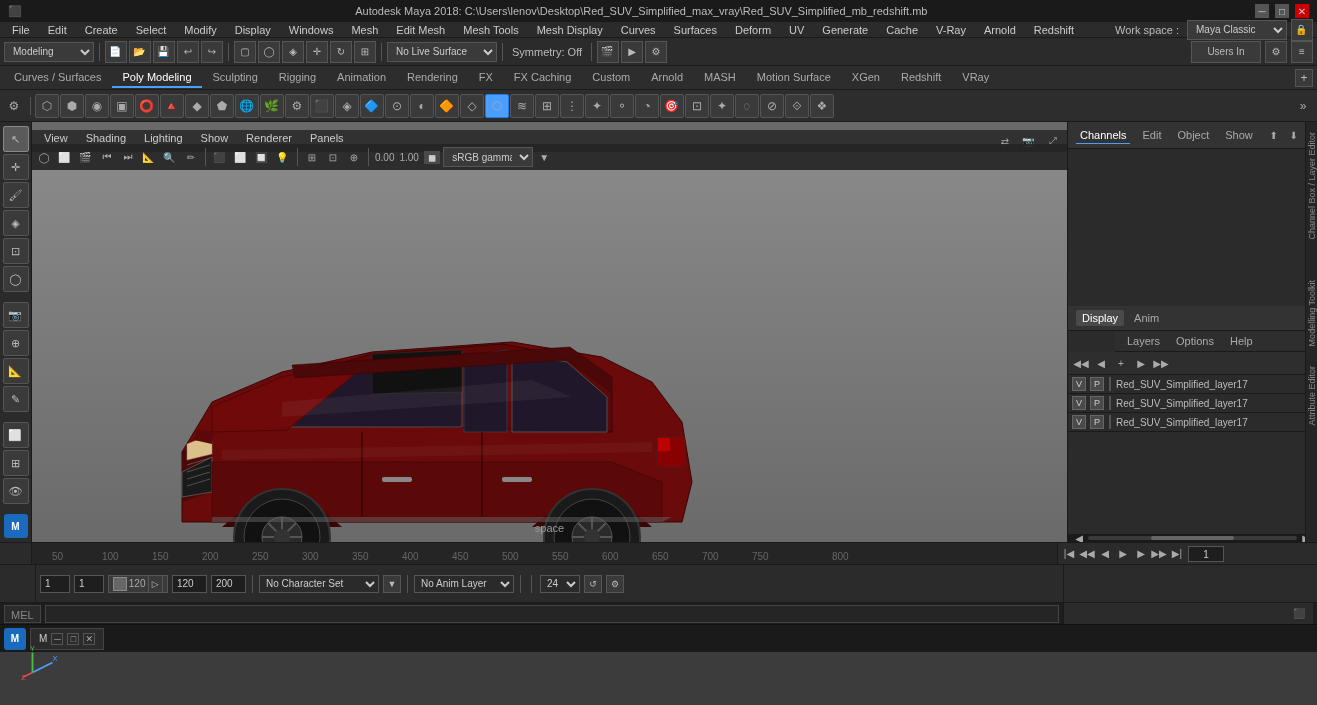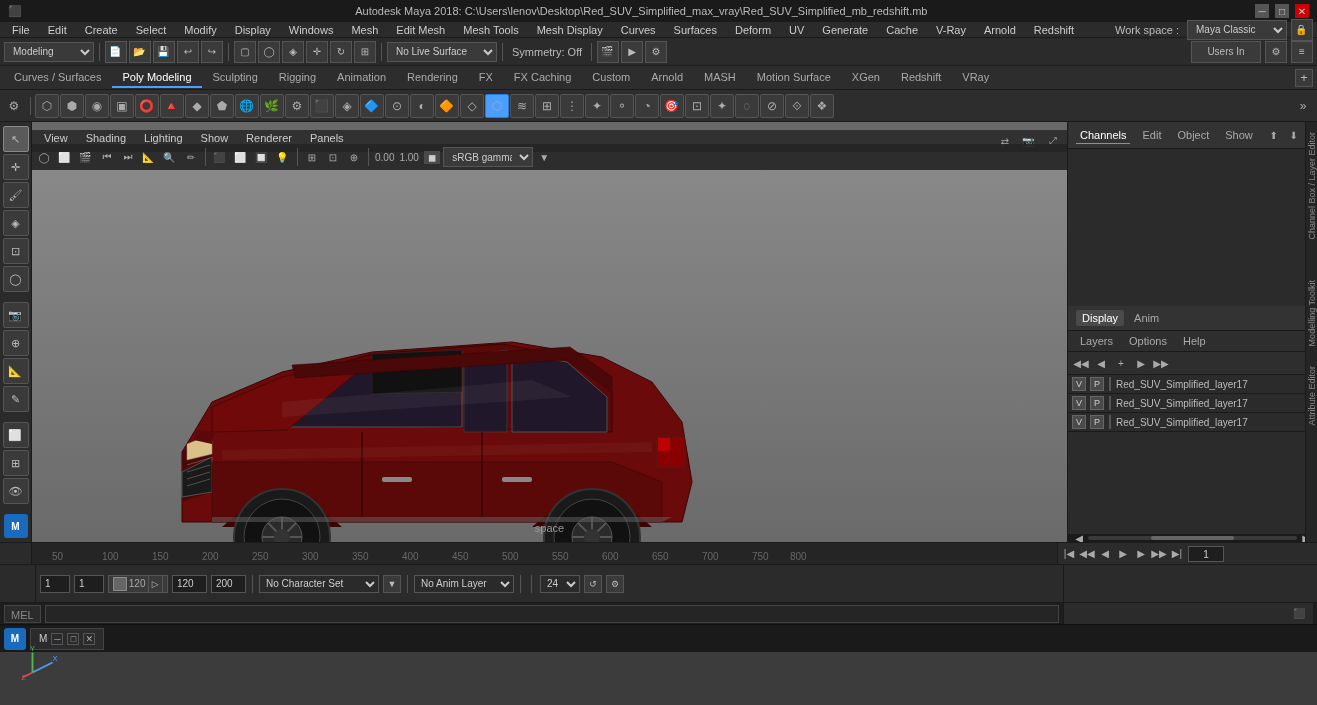--- a/index.html
+++ b/index.html
@@ -273,6 +273,7 @@
       gap: 8px;
       background: #2e2e2e;
       border-bottom: 1px solid #1a1a1a;
+      margin-left: 47px;
     }
     .lo-item { color: #aaa; cursor: pointer; font-size: 11px; padding: 2px 4px; }
     #layers-toolbar {

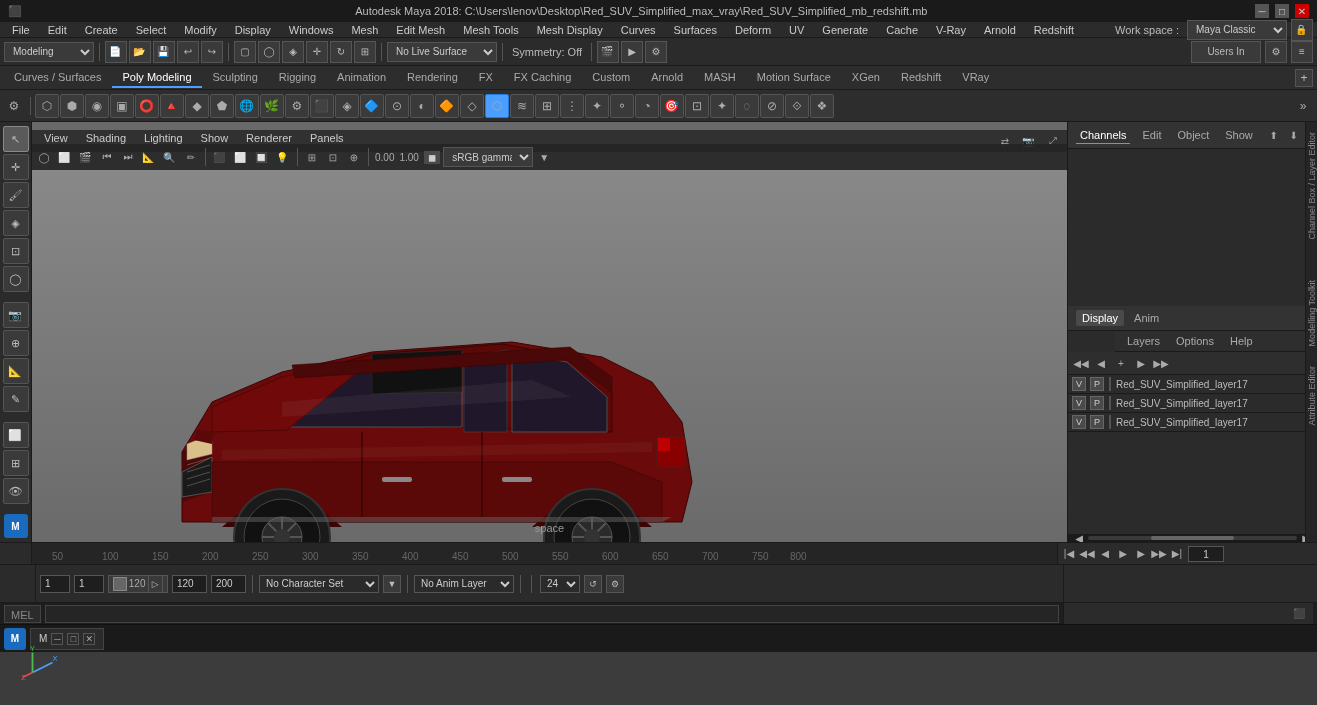--- a/index.html
+++ b/index.html
@@ -903,7 +903,7 @@
     <span class="timeline-tick" style="left:620px">650</span>
     <span class="timeline-tick" style="left:670px">700</span>
     <span class="timeline-tick" style="left:720px">750</span>
-    <span class="timeline-tick" style="left:758px">800</span>
+    <span class="timeline-tick" style="left:800px">800</span>
   </div>
   <div id="timeline-right">
     <button class="timeline-nav-btn">|◀</button>

